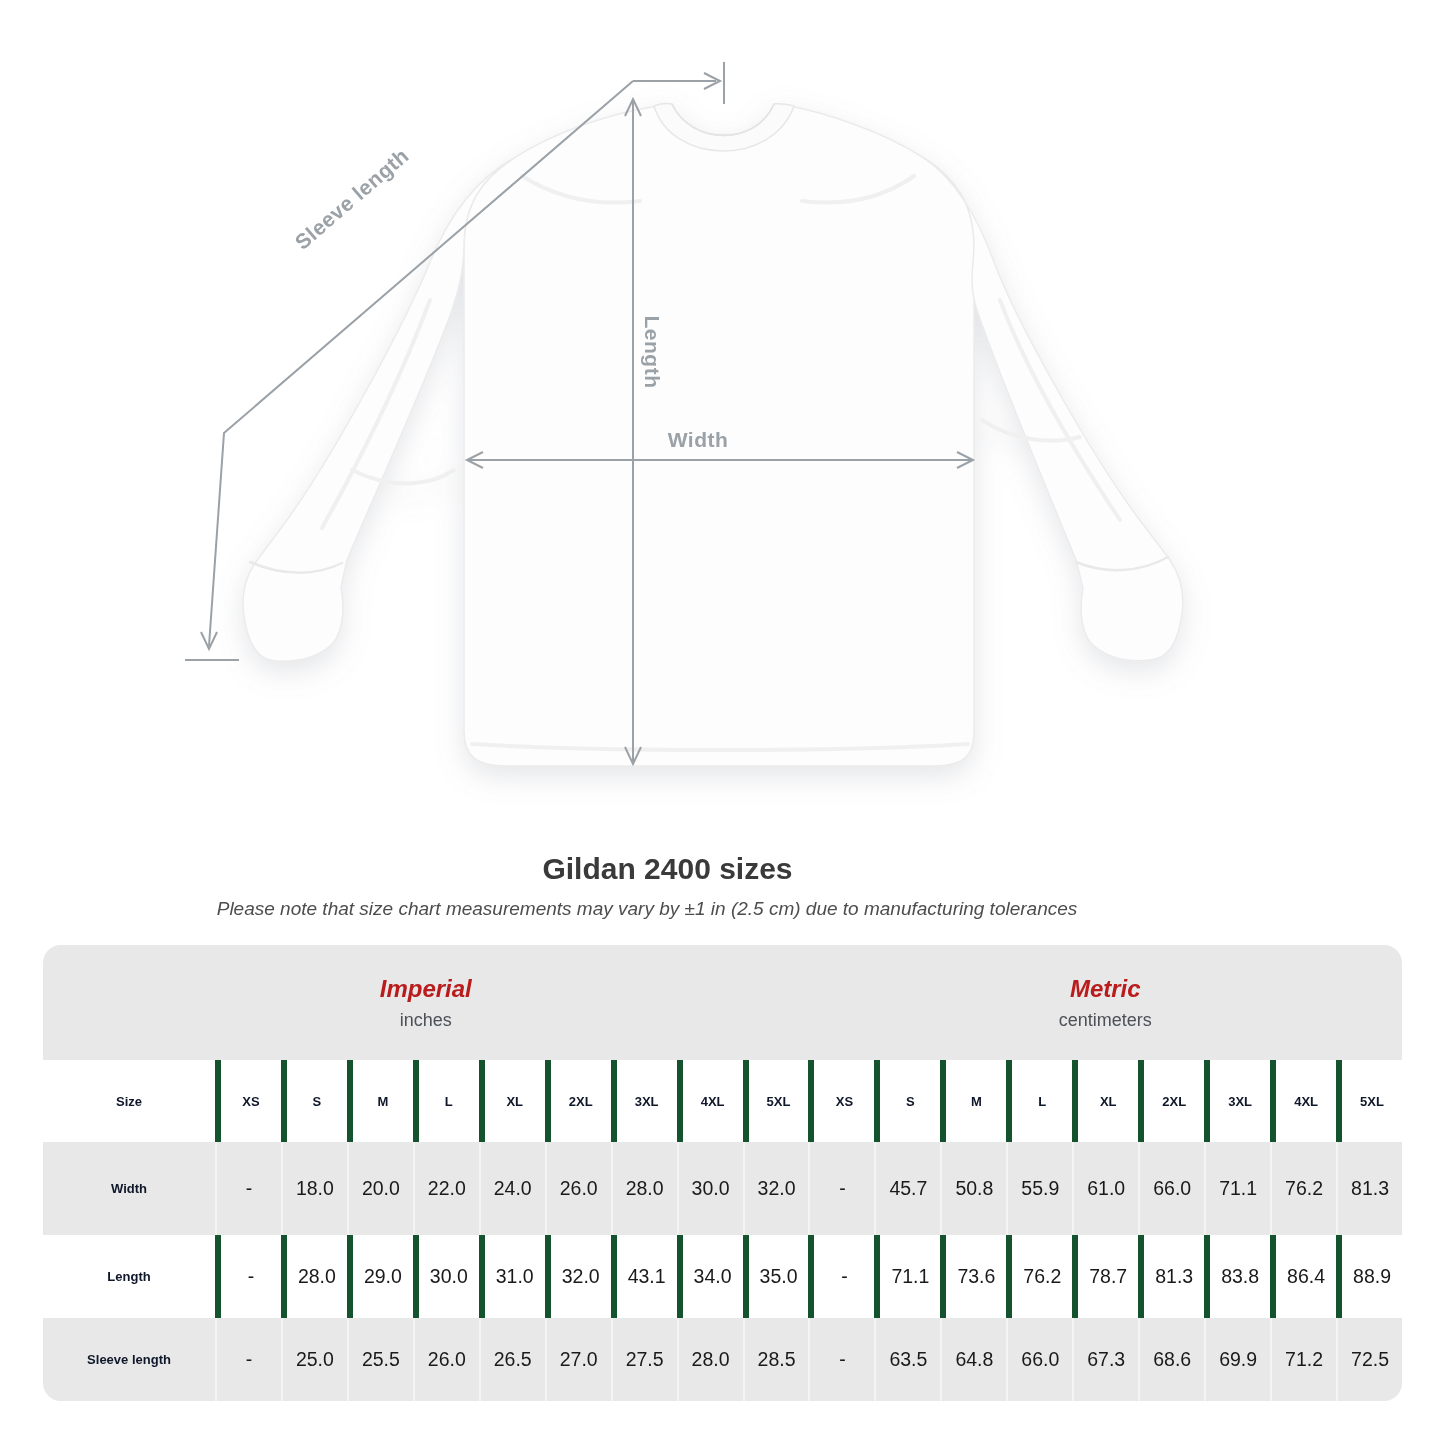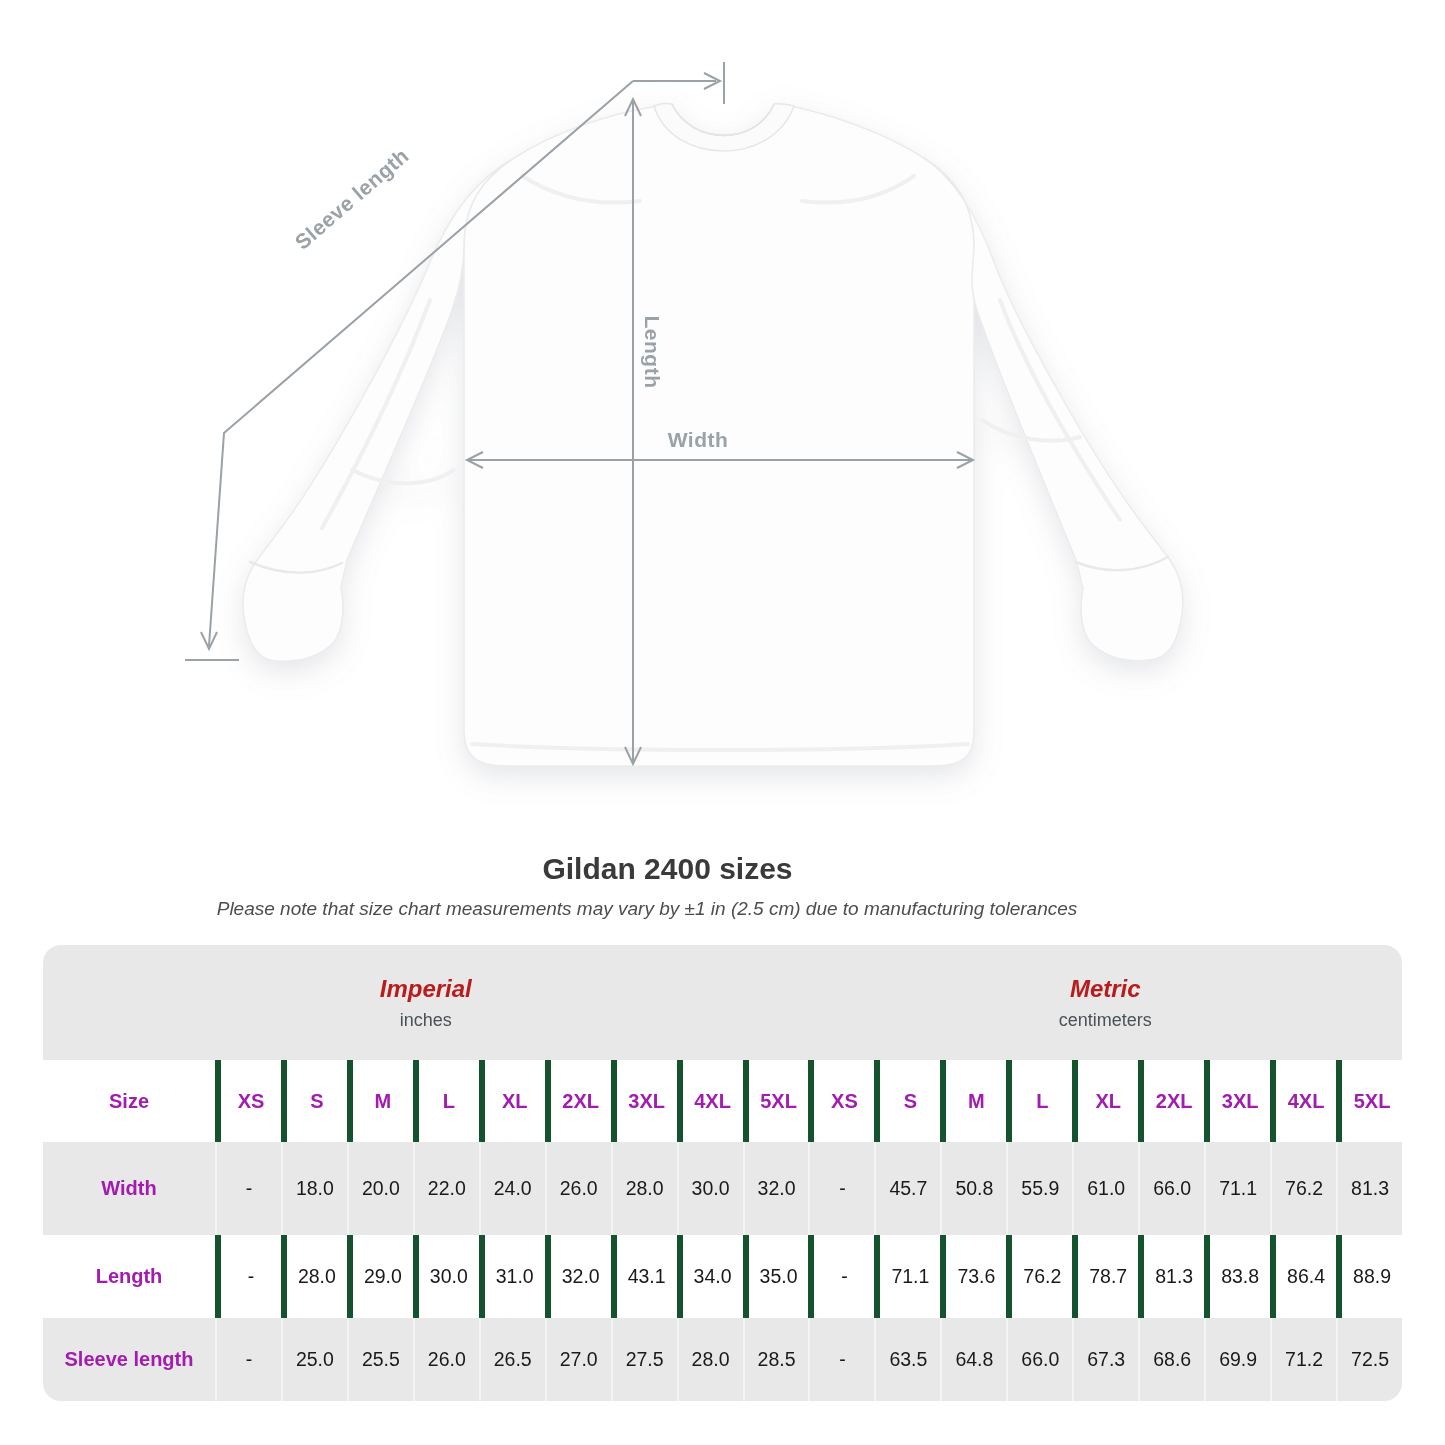--- a/index.html
+++ b/index.html
@@ -28,7 +28,7 @@
   .trow.gray .cell{background:#e9e8e8;}
   .trow.white .cell.sep{border-left:6px solid #14532d;}
   .trow.gray .cell.sep{border-left:2px solid #f4f4f4;}
-  .hd{font-weight:bold;color:#a21caf;font-size:20px;}
+  .hd{font-weight:bold;color:#0f172a;font-size:13px;}
 </style>
 </head>
 <body>

